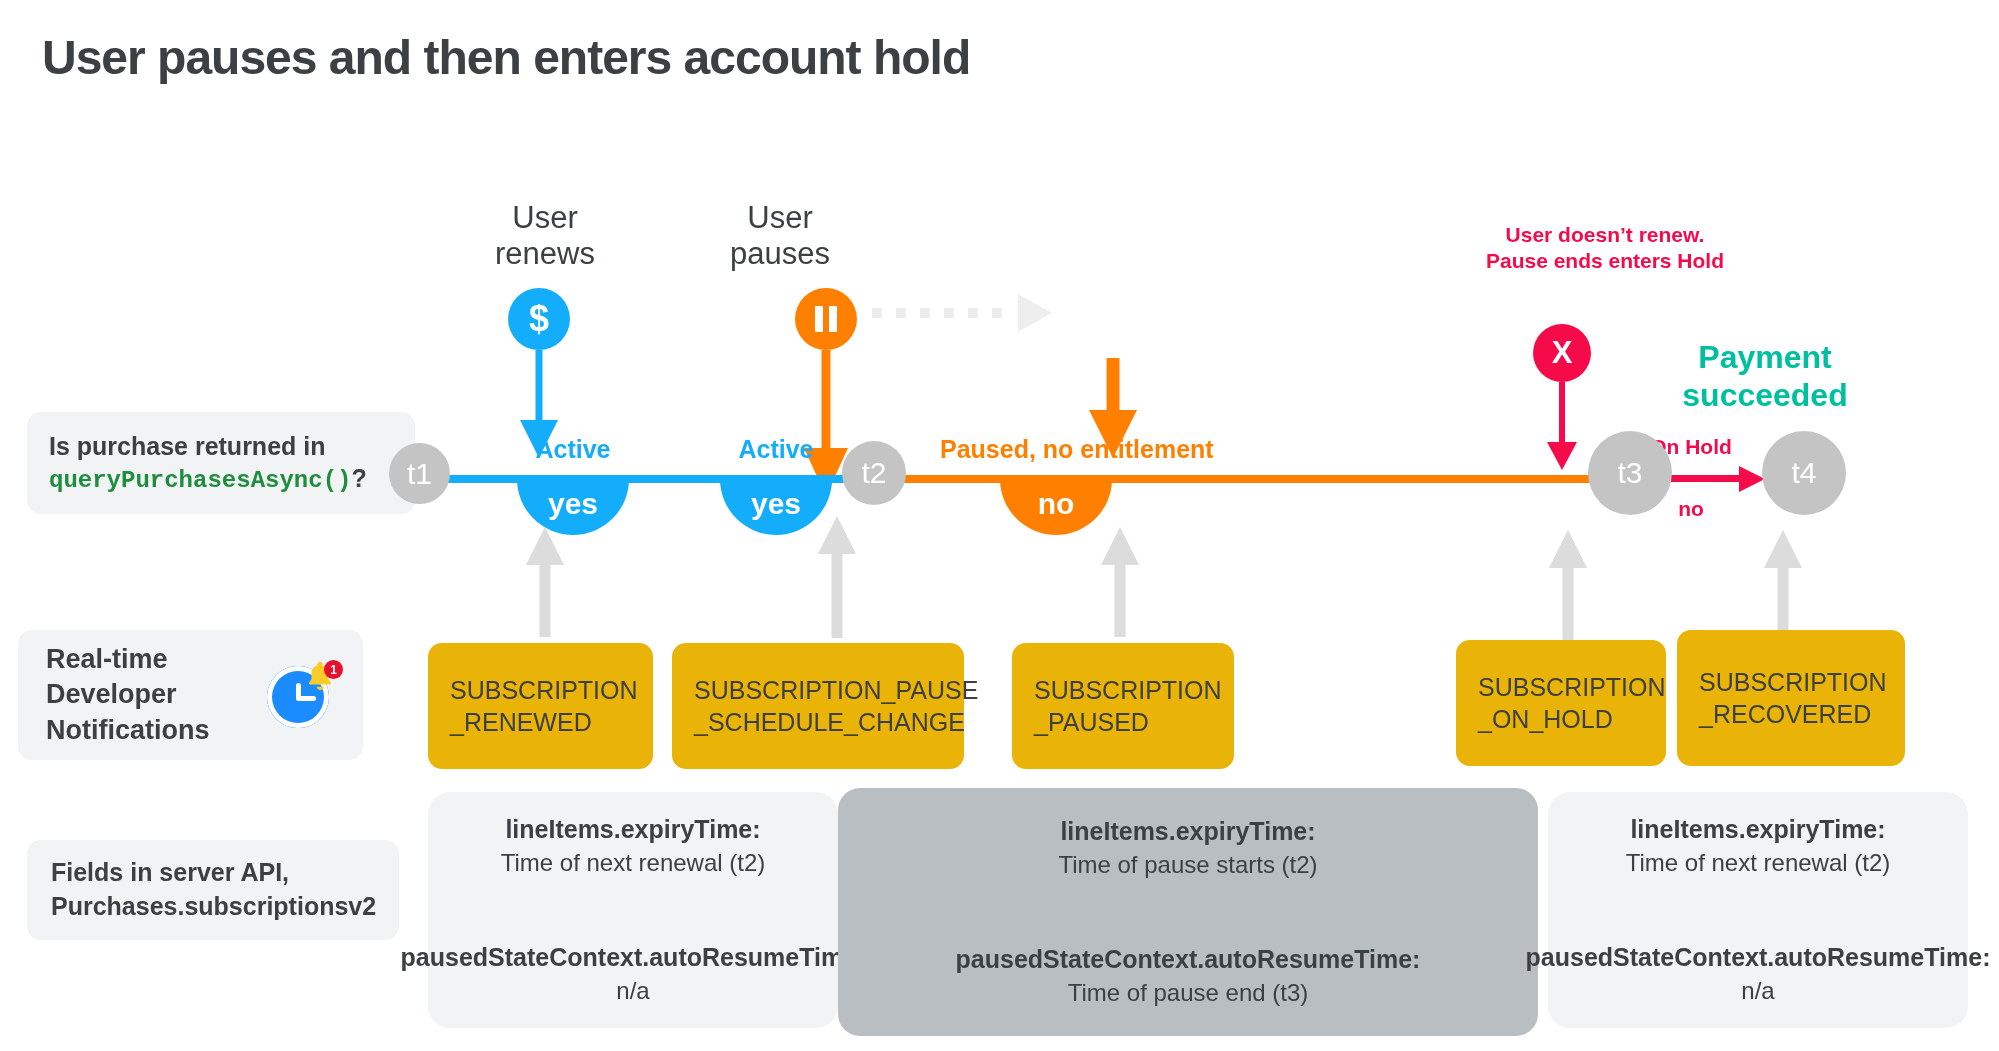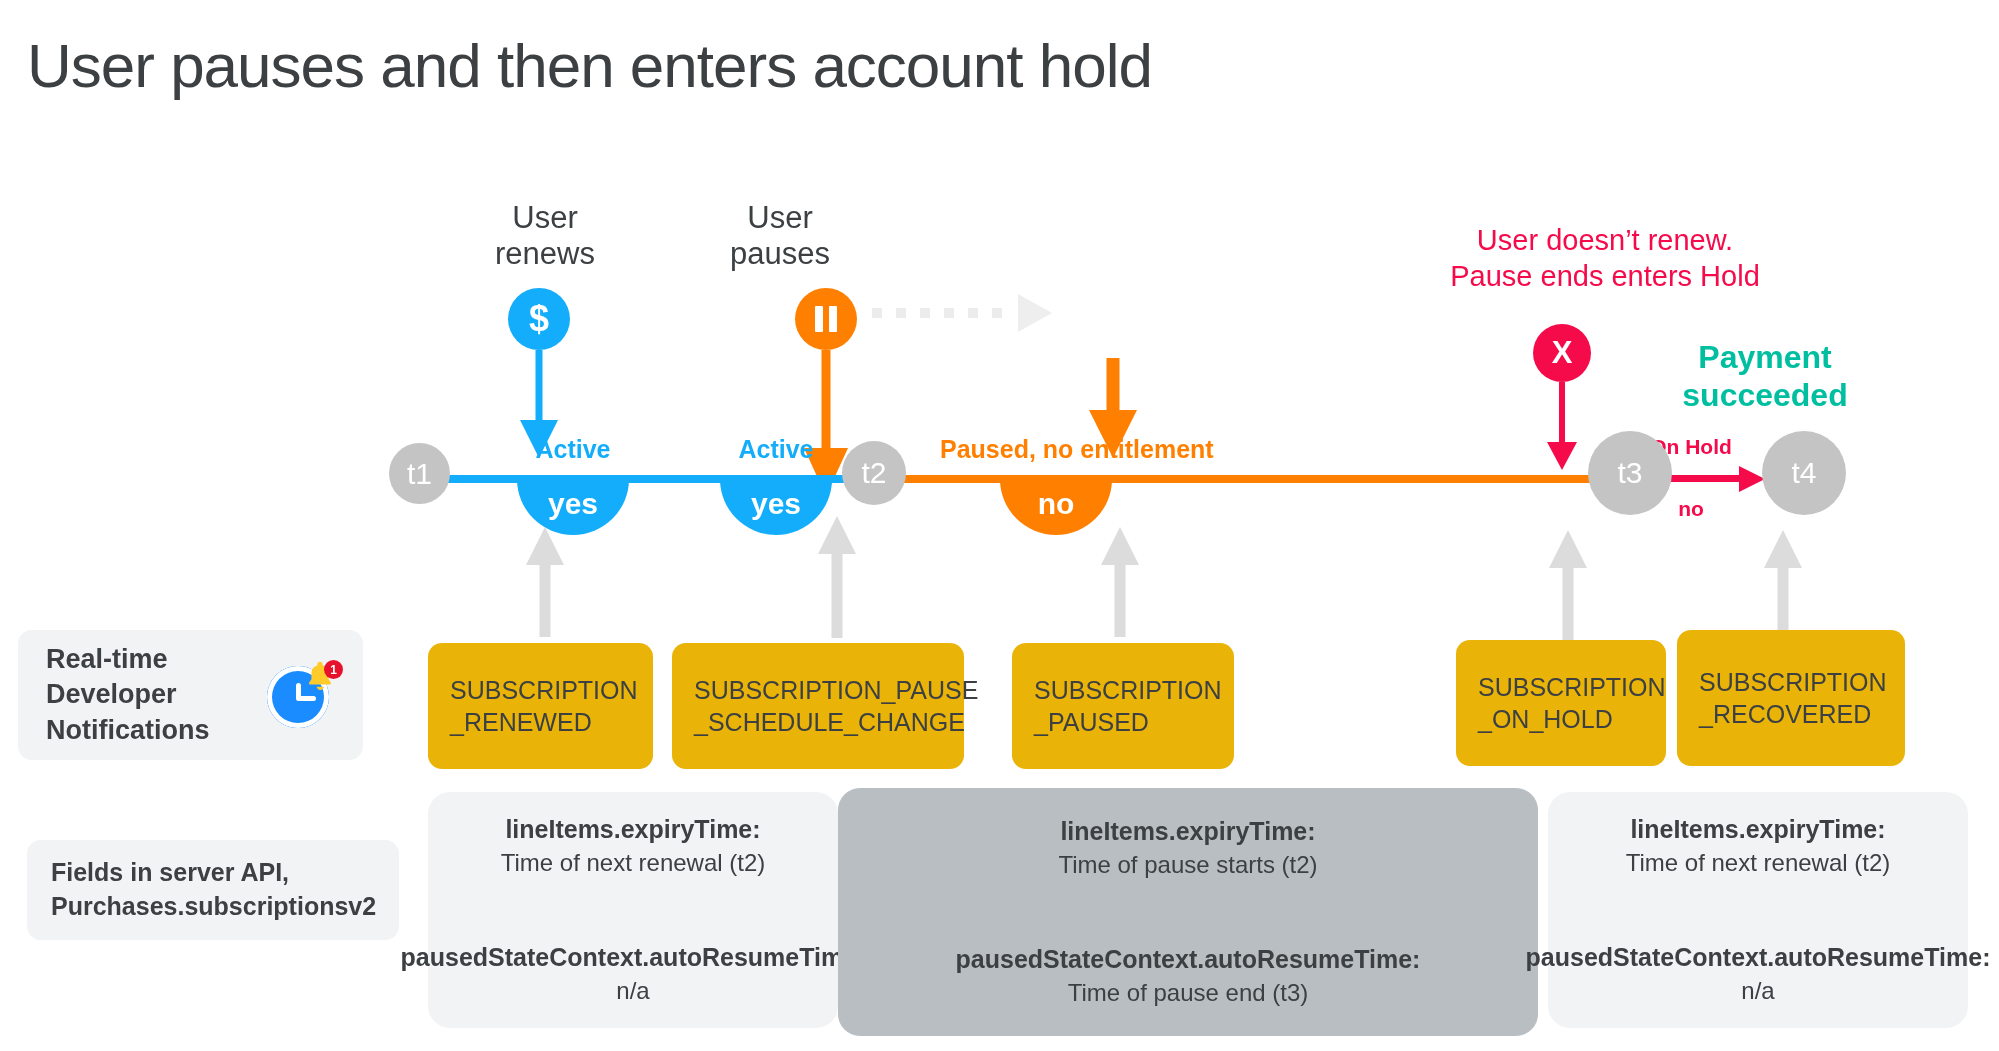--- a/index.html
+++ b/index.html
@@ -13,8 +13,8 @@
 
   
   #page-title{
-    left:27px;top:32px;width:1500px;
-    font-size:62px;font-weight:400;letter-spacing:-1px;
+    left:42px;top:32px;width:1500px;
+    font-size:48px;font-weight:700;letter-spacing:-1px;
     color:#3c4043;line-height:1.1;white-space:nowrap;
   }
 

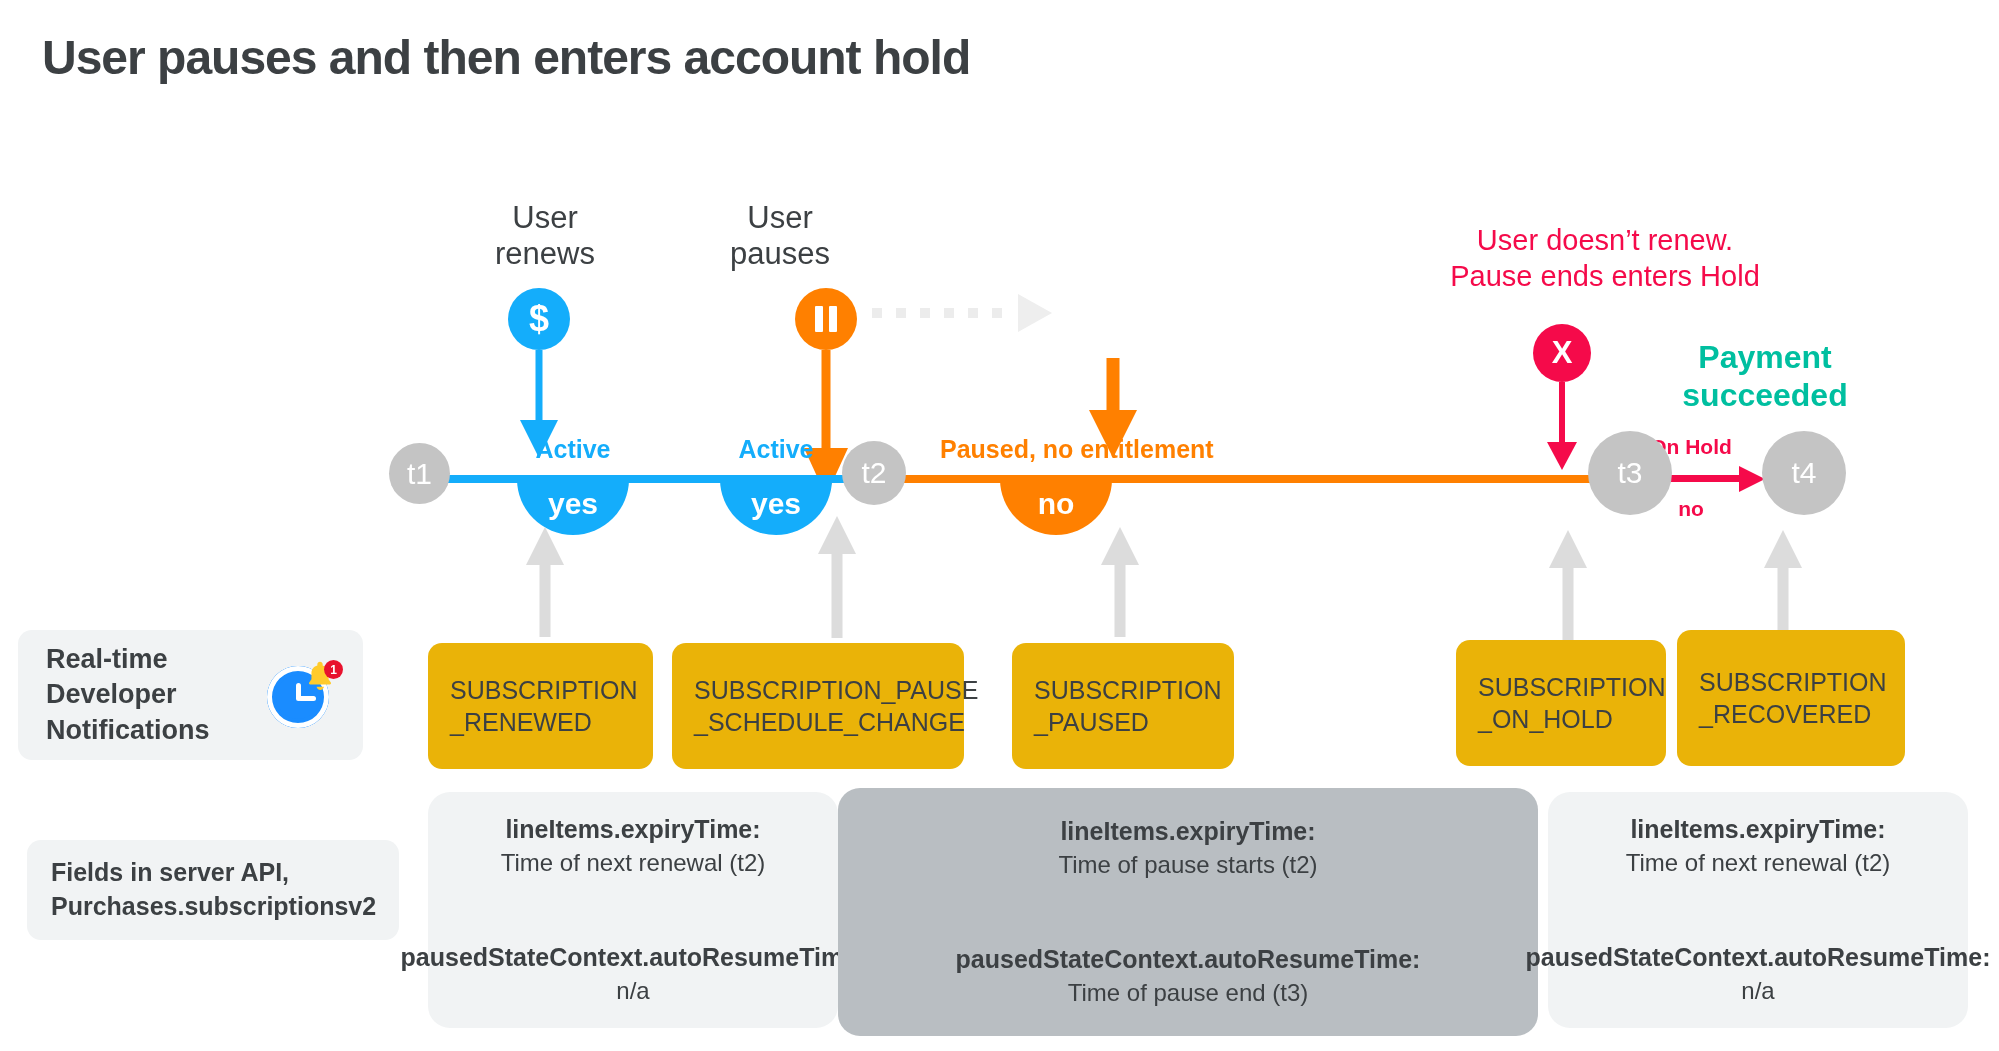--- a/index.html
+++ b/index.html
@@ -55,7 +55,7 @@
   #cap-renews{left:455px;top:200px;width:180px;}
   #cap-pauses{left:690px;top:200px;width:180px;}
   #cap-pause-starts{left:1030px;top:272px;width:190px;color:#ff8000;font-weight:700;font-size:32px;}
-  #cap-no-renew{left:1345px;top:222px;width:520px;color:#f50a4a;font-weight:400;font-size:29px;line-height:1.25;}
+  #cap-no-renew{left:1345px;top:222px;width:520px;color:#f50a4a;font-weight:700;font-size:21px;line-height:1.25;}
   #cap-payment{left:1640px;top:338px;width:250px;color:#00bfa0;font-weight:700;font-size:32px;line-height:1.2;}
 
   

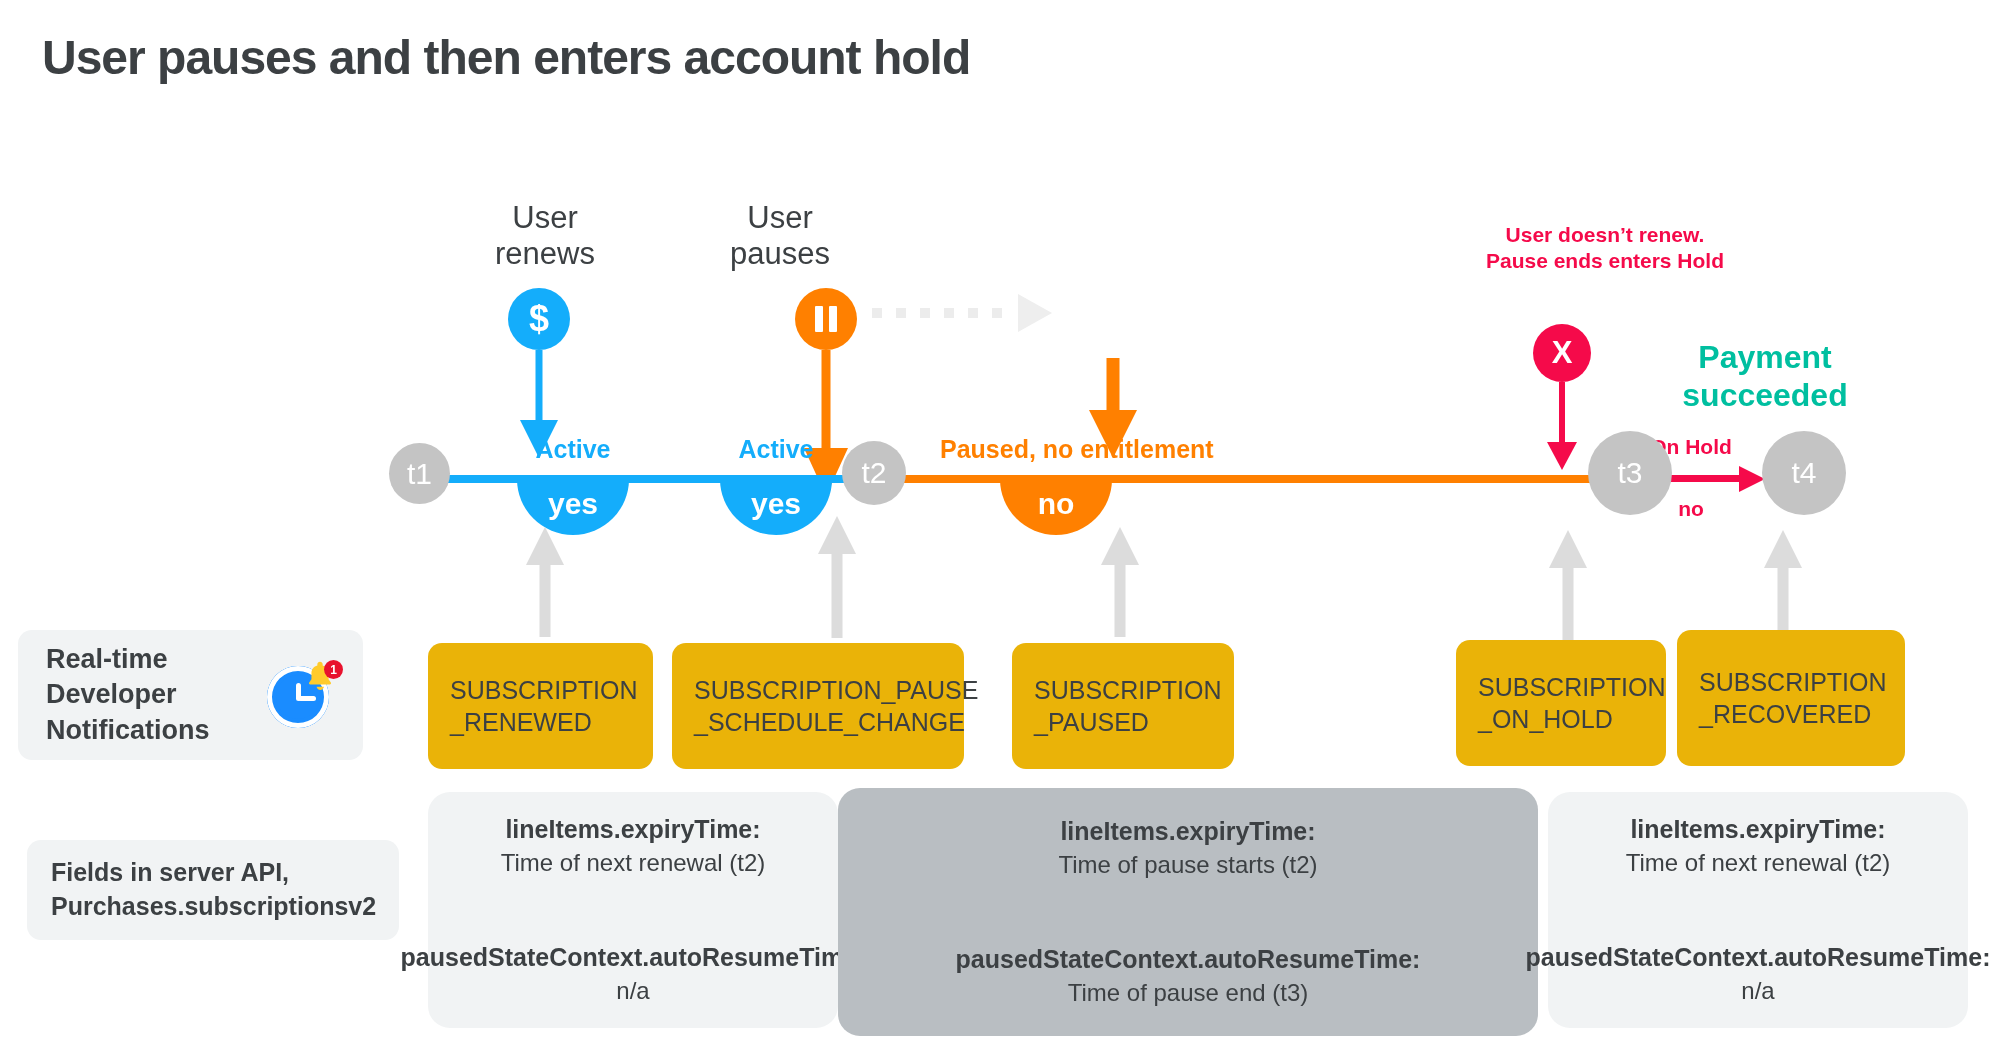--- a/index.html
+++ b/index.html
@@ -163,6 +163,12 @@
   <div class="abs" id="page-title">User pauses and then enters account hold</div>
 
 
+  <div class="abs row-label" id="label-query">
+    <div>
+      <span>Is purchase returned in</span><br>
+      <span class="code">queryPurchasesAsync()</span><span>?</span>
+    </div>
+  </div>
 
   <div class="abs row-label" id="label-rtdn">
     <span style="white-space:pre-line">Real-time

